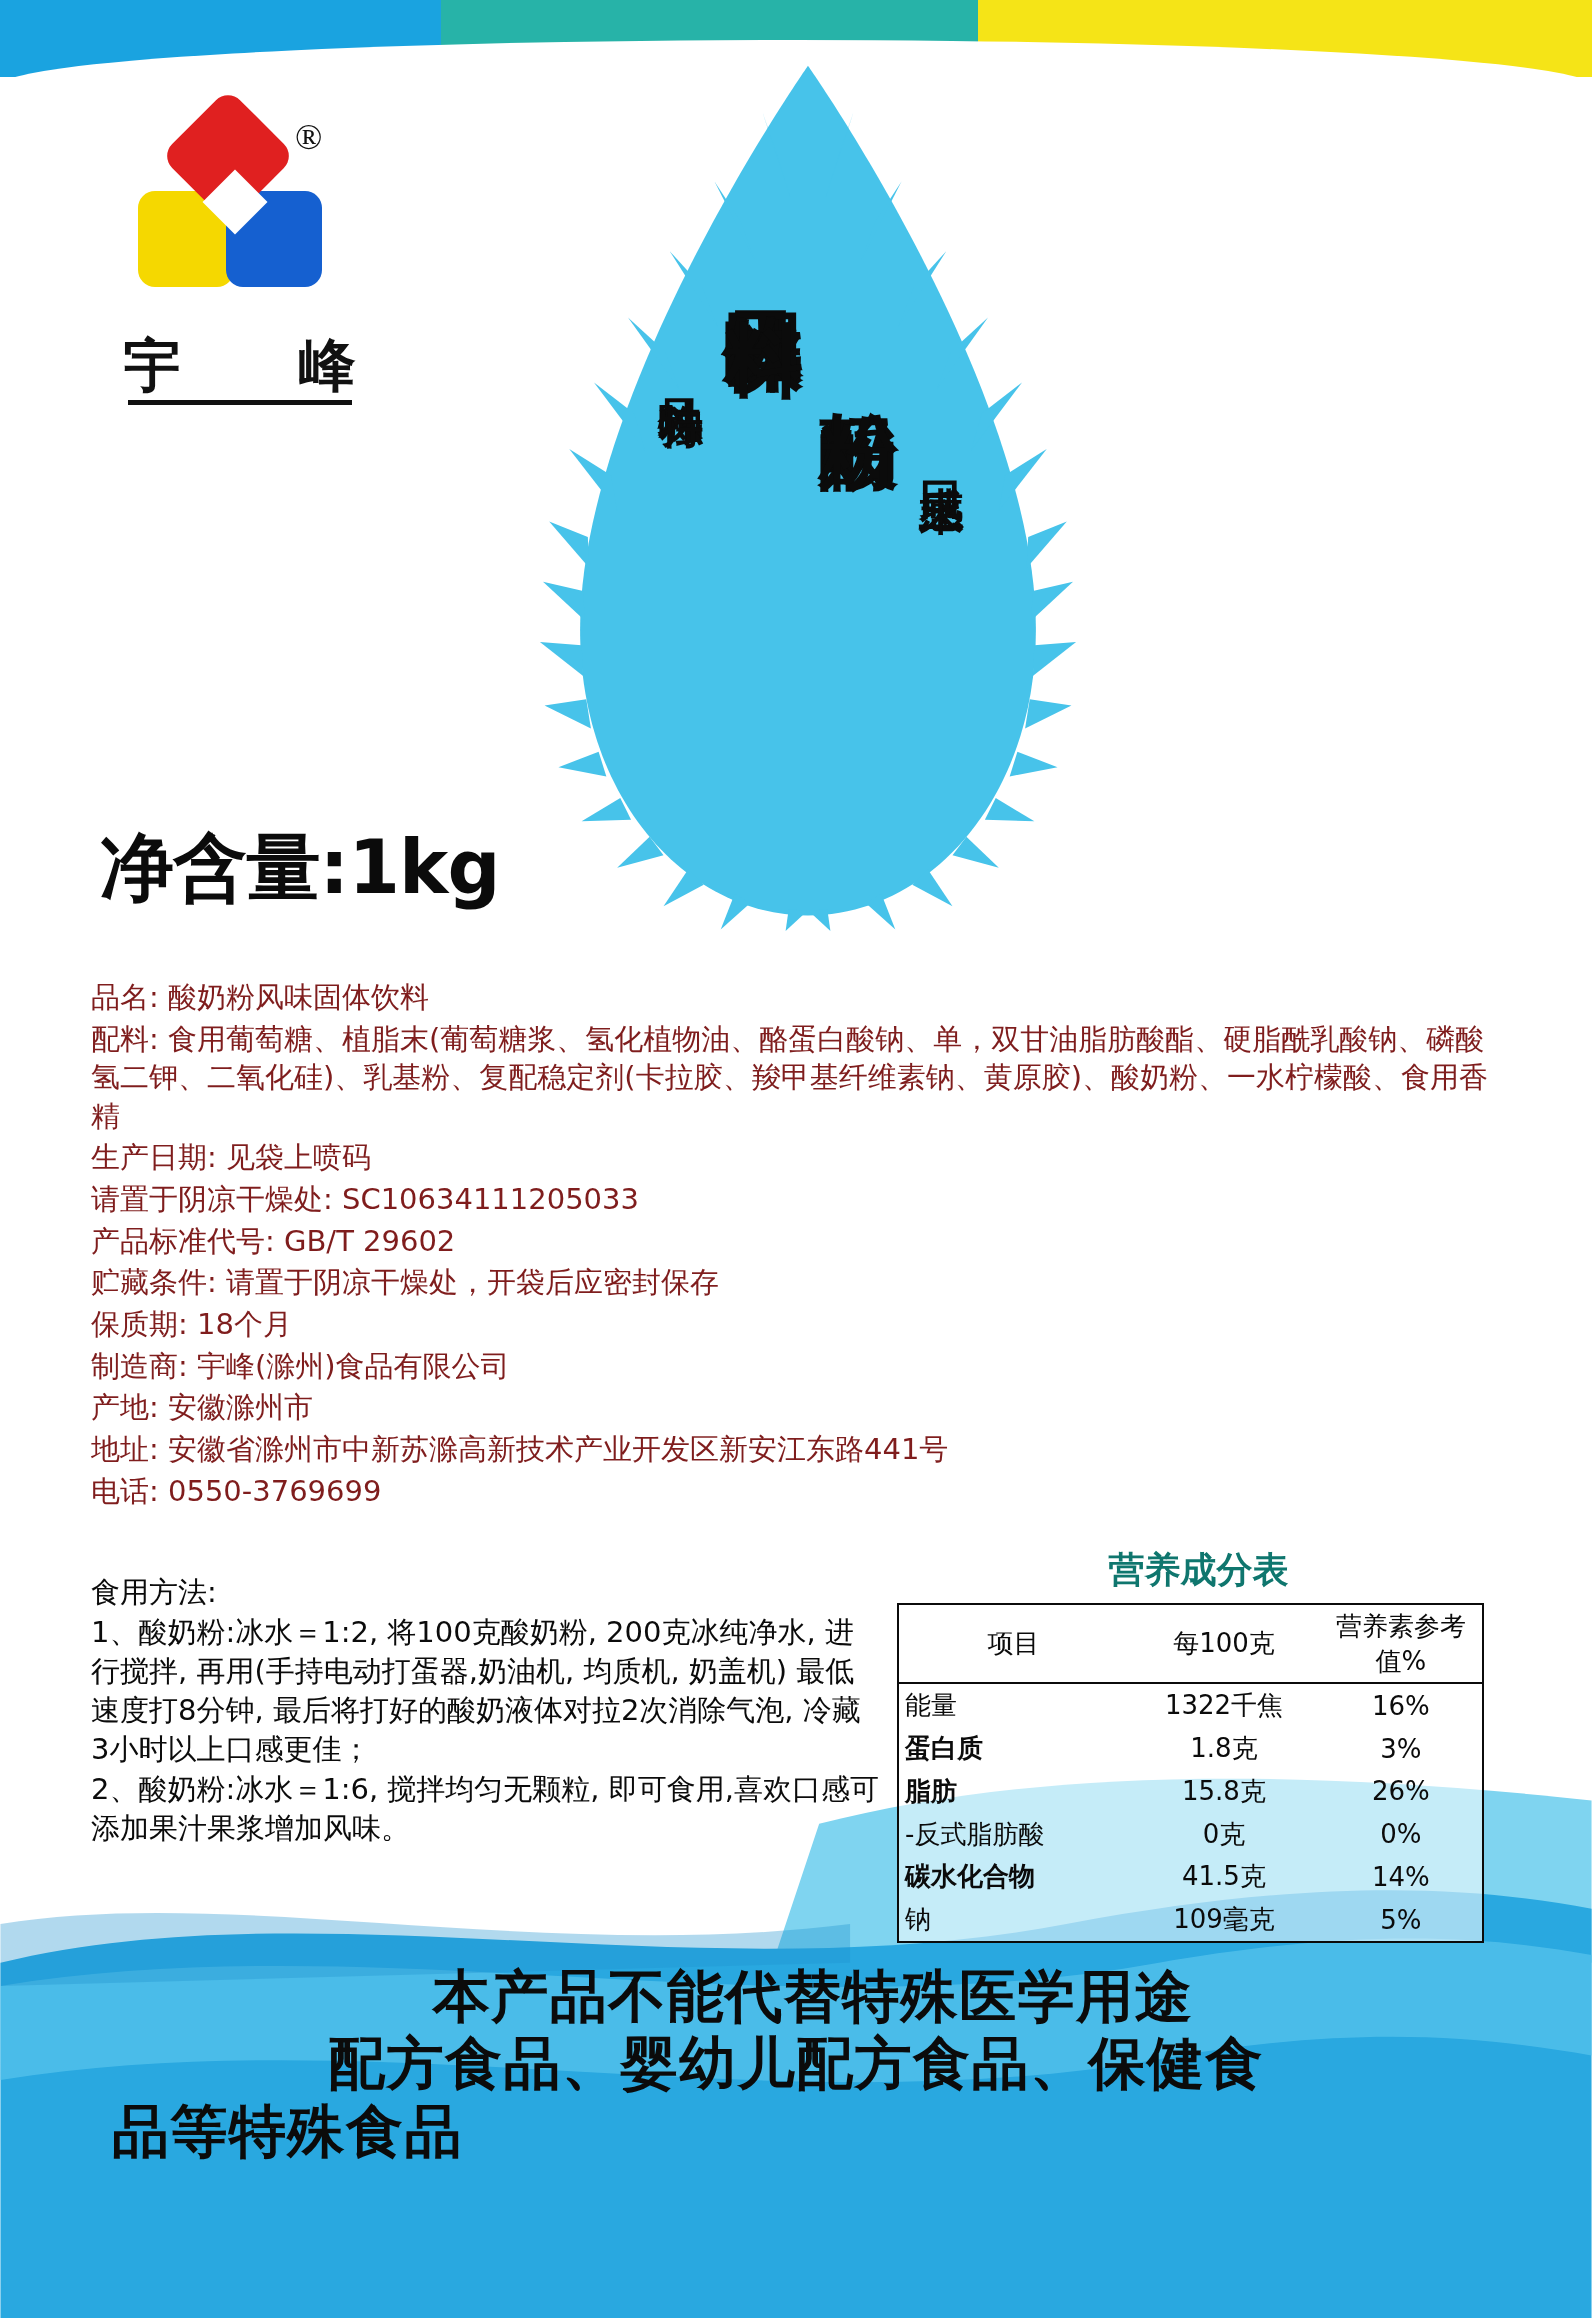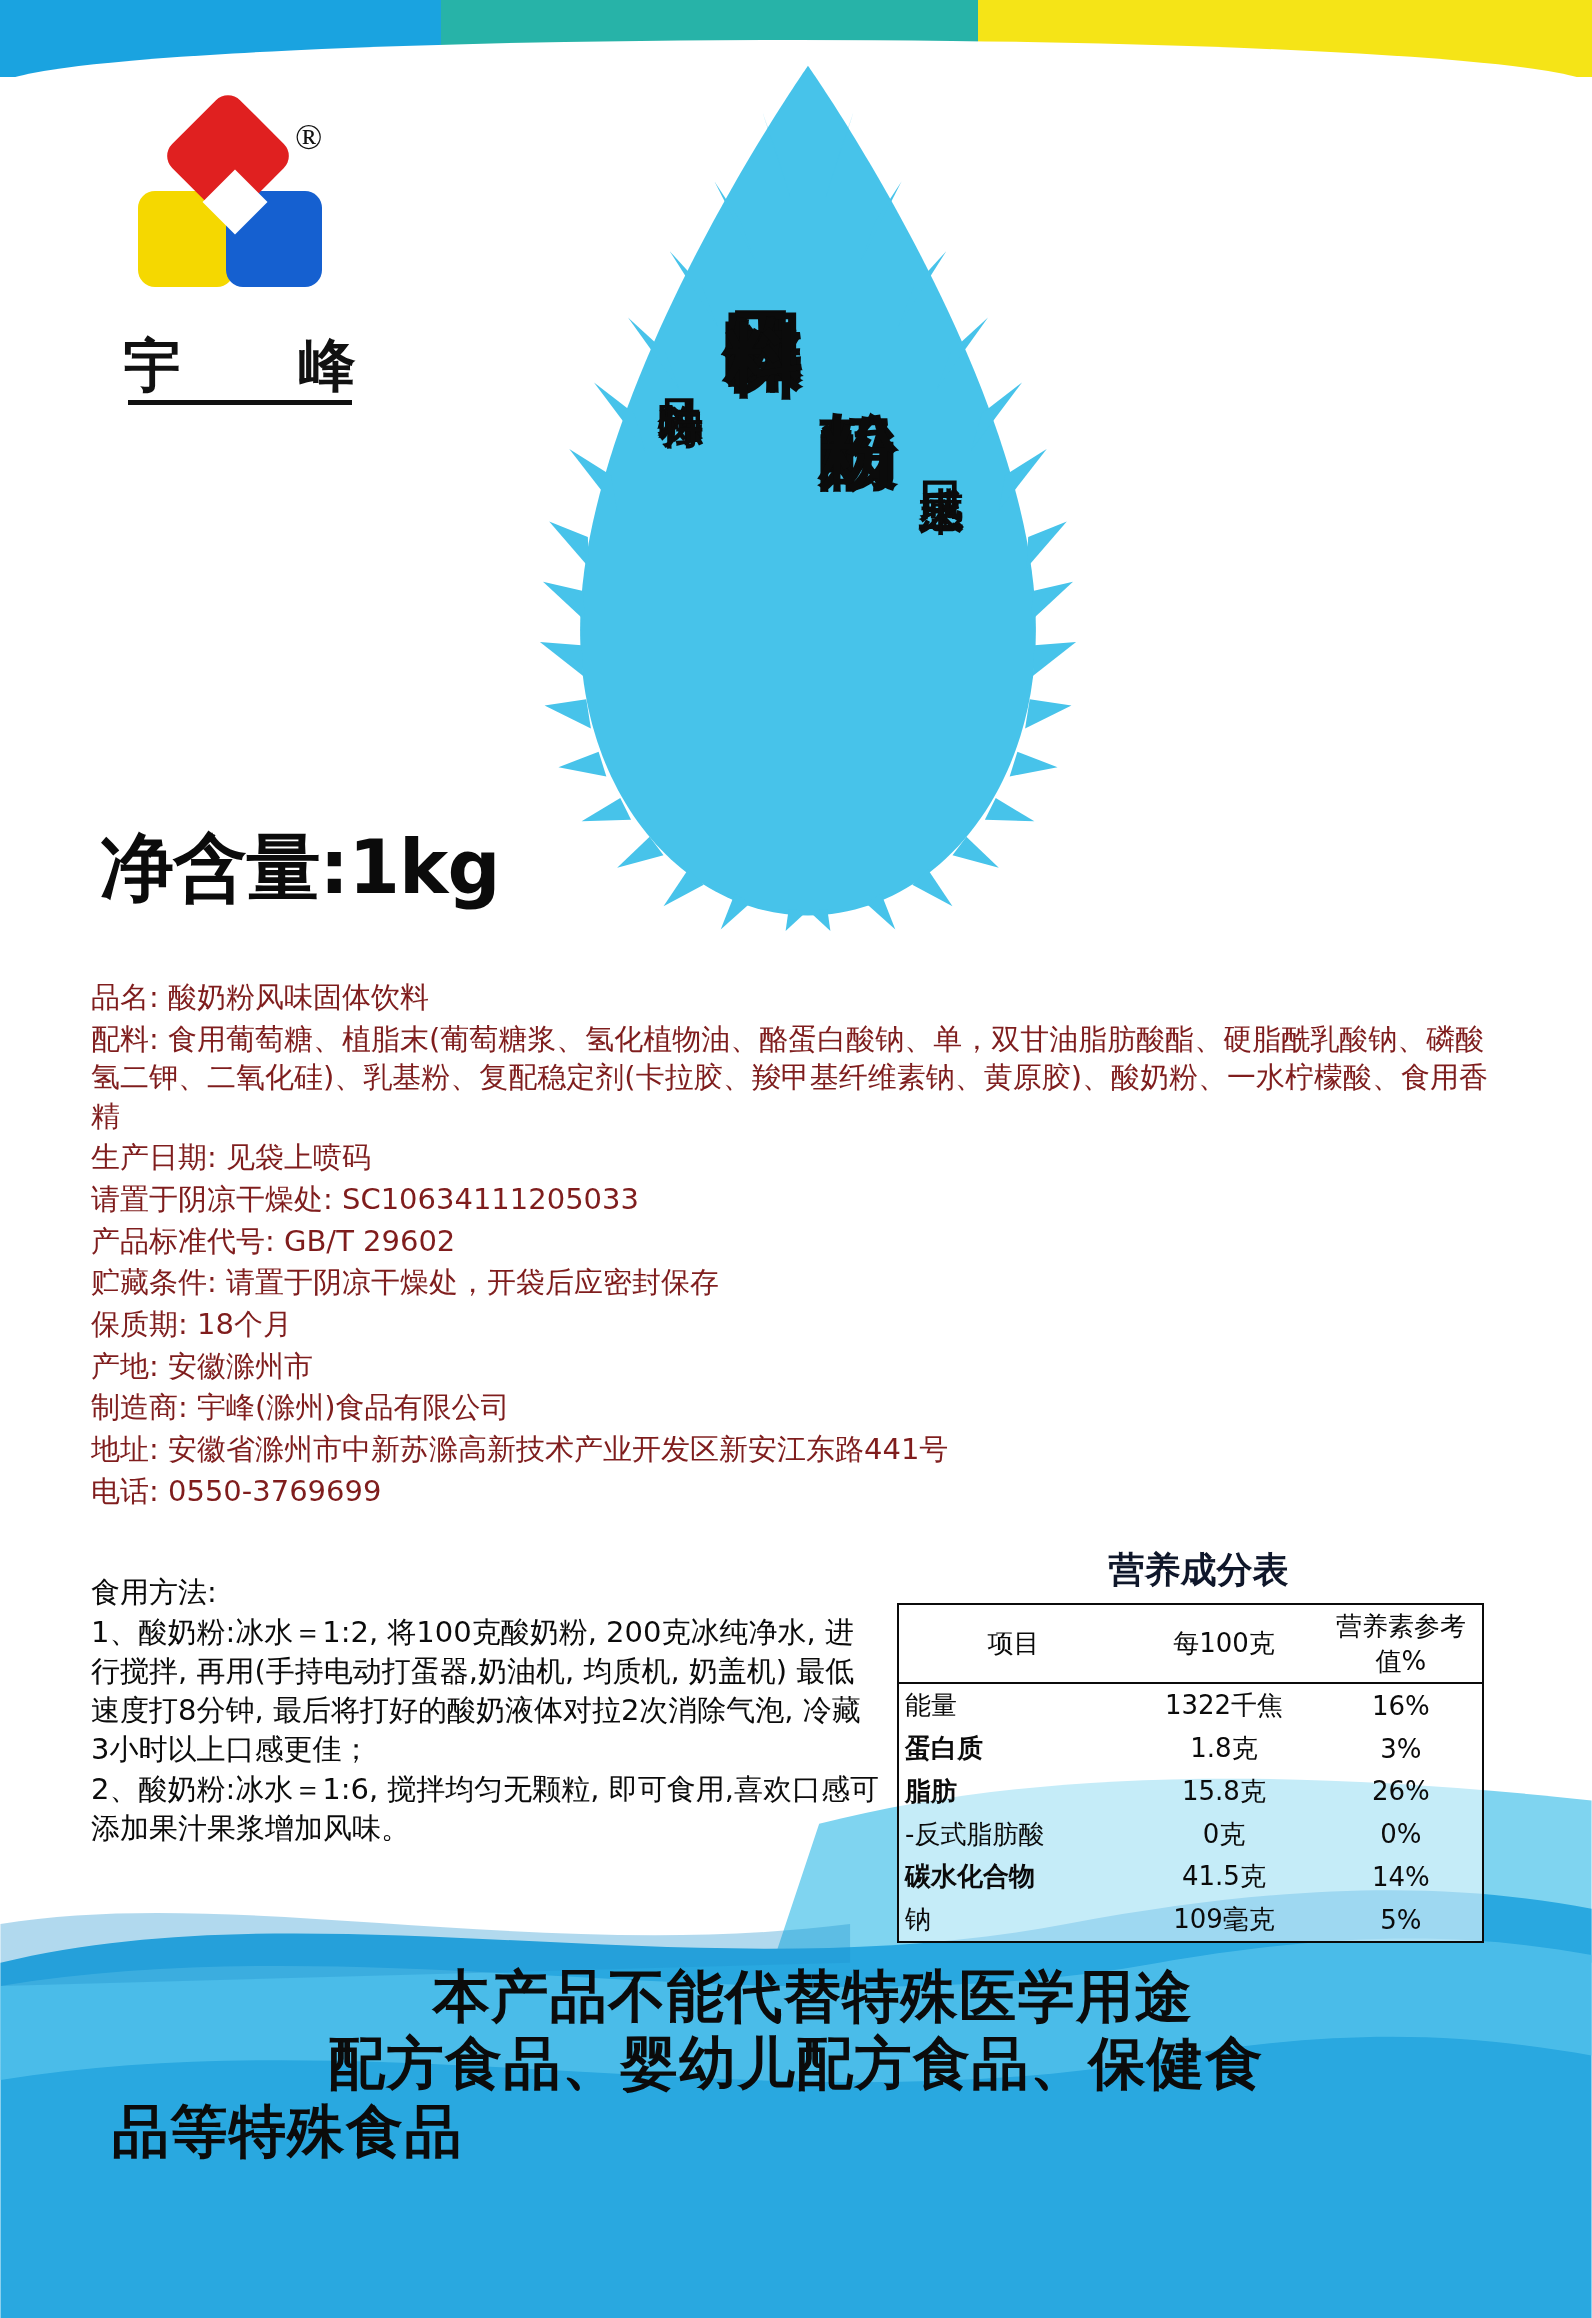--- a/index.html
+++ b/index.html
@@ -365,8 +365,8 @@
   <p>产品标准代号: GB/T 29602</p>
   <p>贮藏条件: 请置于阴凉干燥处，开袋后应密封保存</p>
   <p>保质期: 18个月</p>
+  <p>制造商: 宇峰(滁州)食品有限公司</p>
   <p>产地: 安徽滁州市</p>
-  <p>制造商: 宇峰(滁州)食品有限公司</p>
   <p>地址: 安徽省滁州市中新苏滁高新技术产业开发区新安江东路441号</p>
   <p>电话: 0550-3769699</p>
 </div>

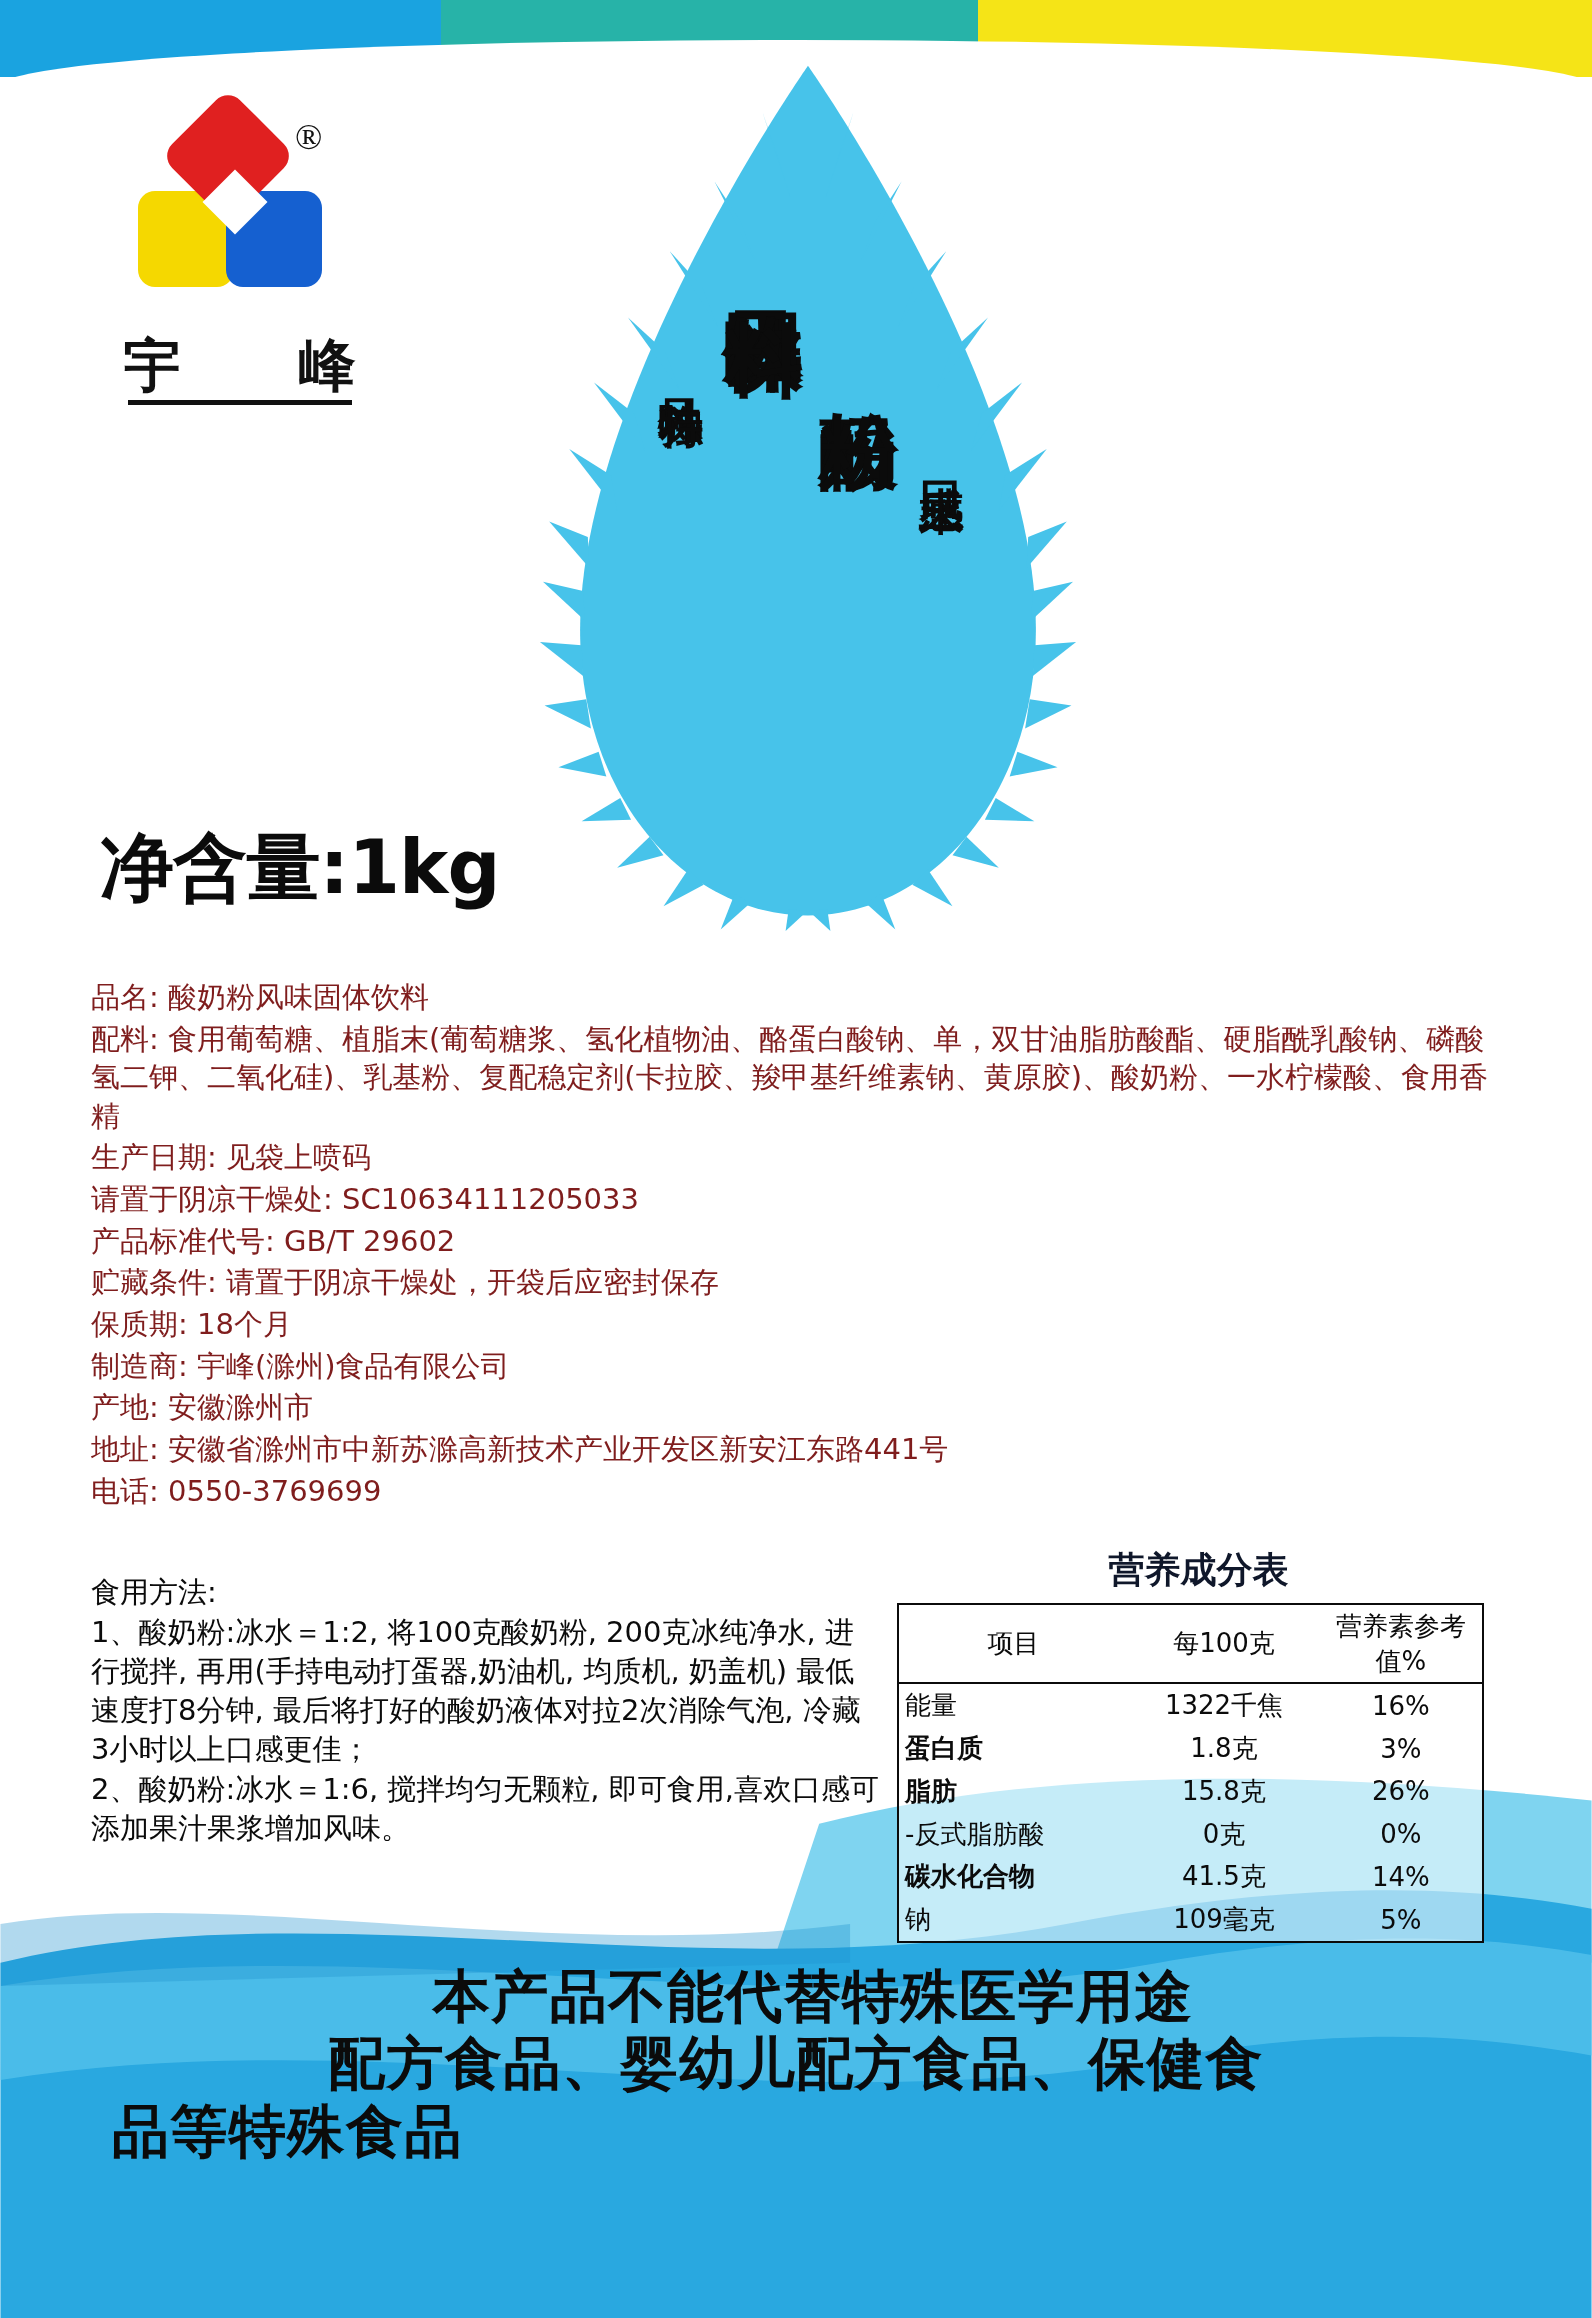--- a/index.html
+++ b/index.html
@@ -220,7 +220,7 @@
     font-size: 36px;
     font-weight: bold;
     font-family: "DejaVu Sans", sans-serif;
-    color: #0f172a;
+    color: #0f766e;
   }
   .nutrition table {
     width: 587px;

